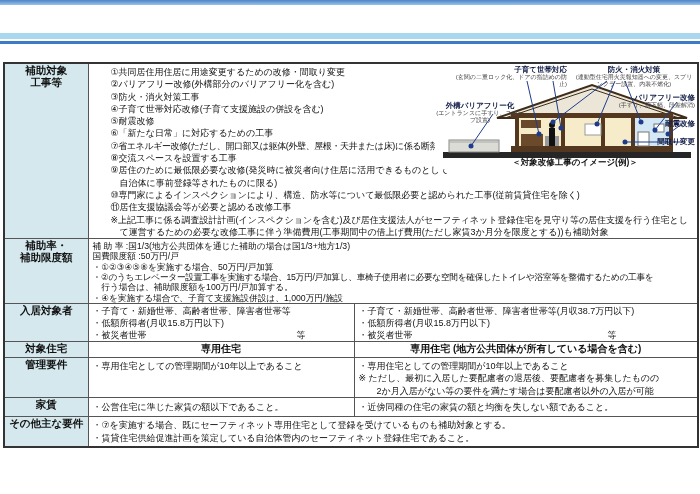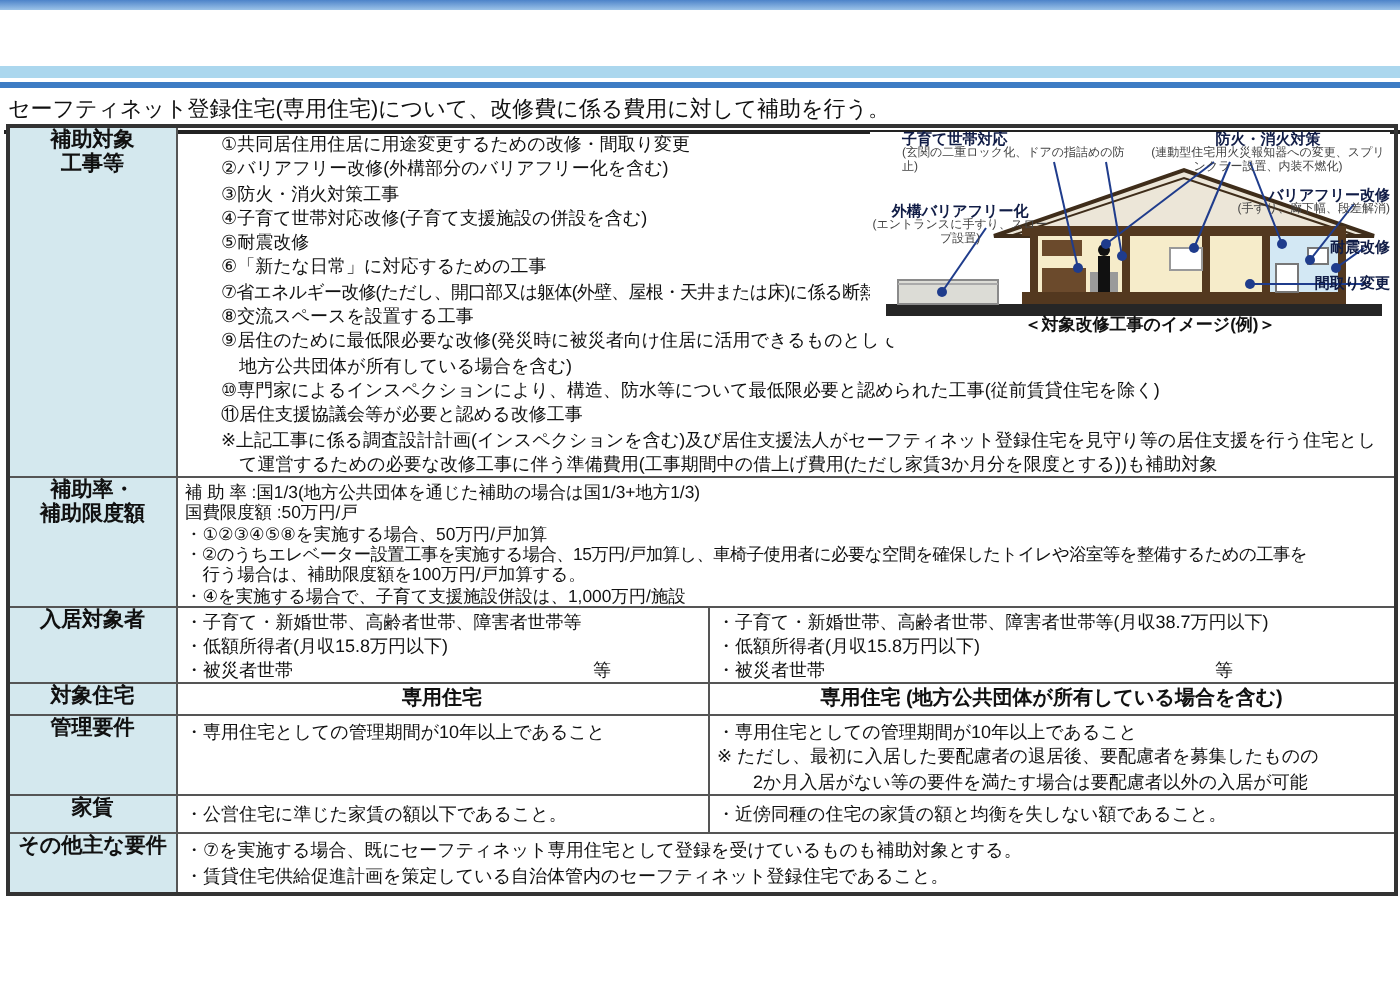--- a/index.html
+++ b/index.html
@@ -77,7 +77,6 @@
     <div class="band-dark"></div>
   </div>
 
-  <div class="subtitle">セーフティネット登録住宅(専用住宅)について、改修費に係る費用に対して補助を行う。</div>
 
   <table class="main">
     <colgroup>

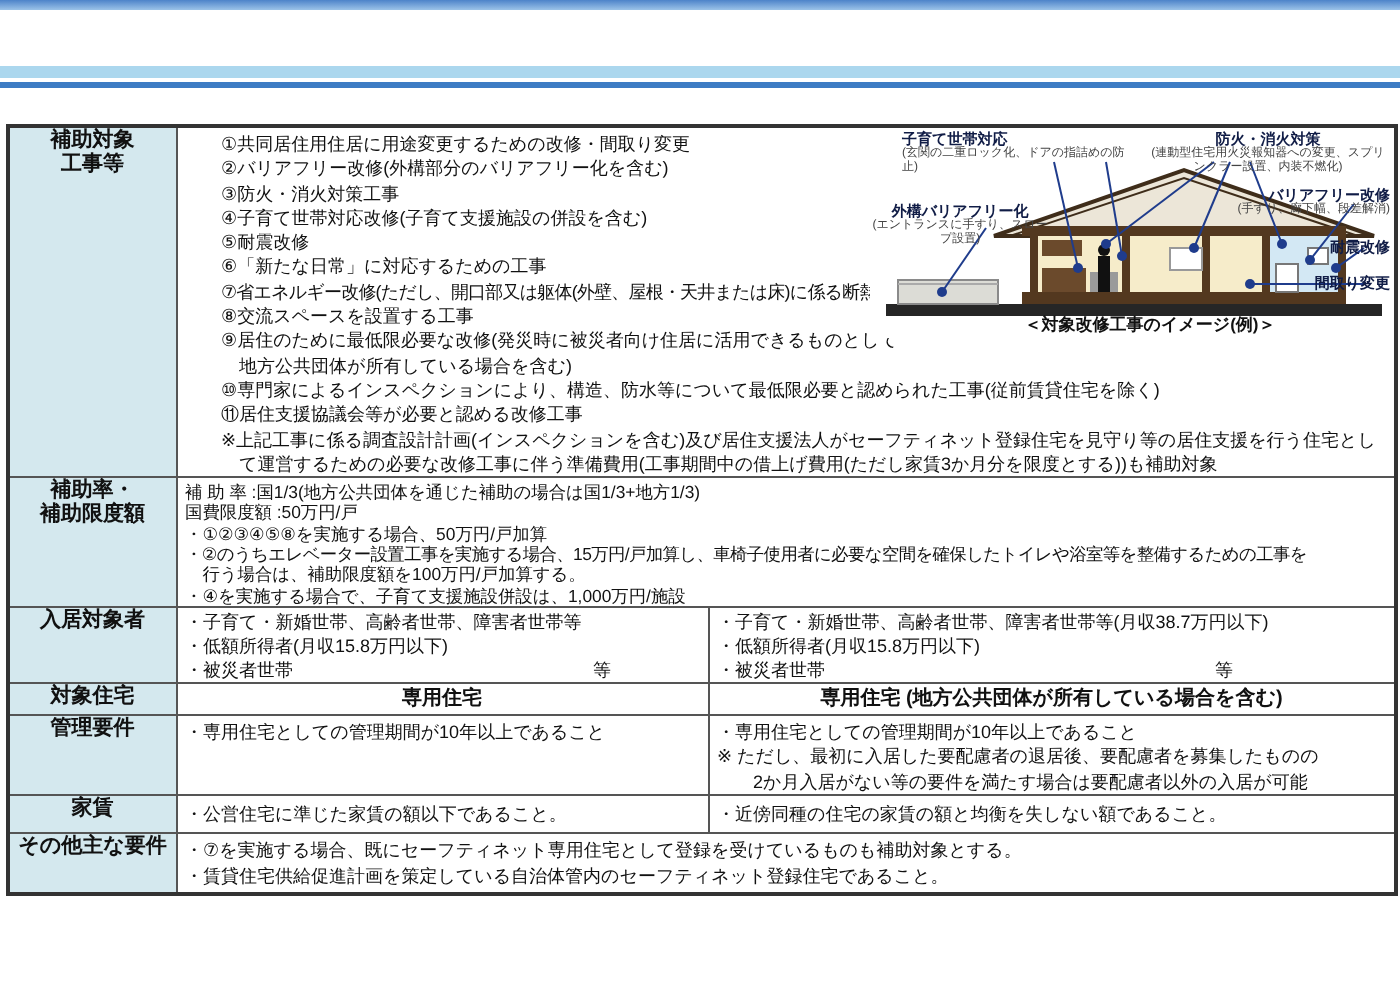--- a/index.html
+++ b/index.html
@@ -155,7 +155,7 @@
             </g>
           </svg>
 
-          <div class="dlabel" style="left:16px;top:0;width:116px;text-align:left;">
+          <div class="dlabel" style="left:16px;top:0;width:116px;text-align:right;">
             <div class="dt">子育て世帯対応</div>
             <div class="ds">(玄関の二重ロック化、ドアの指詰めの防止)</div>
           </div>

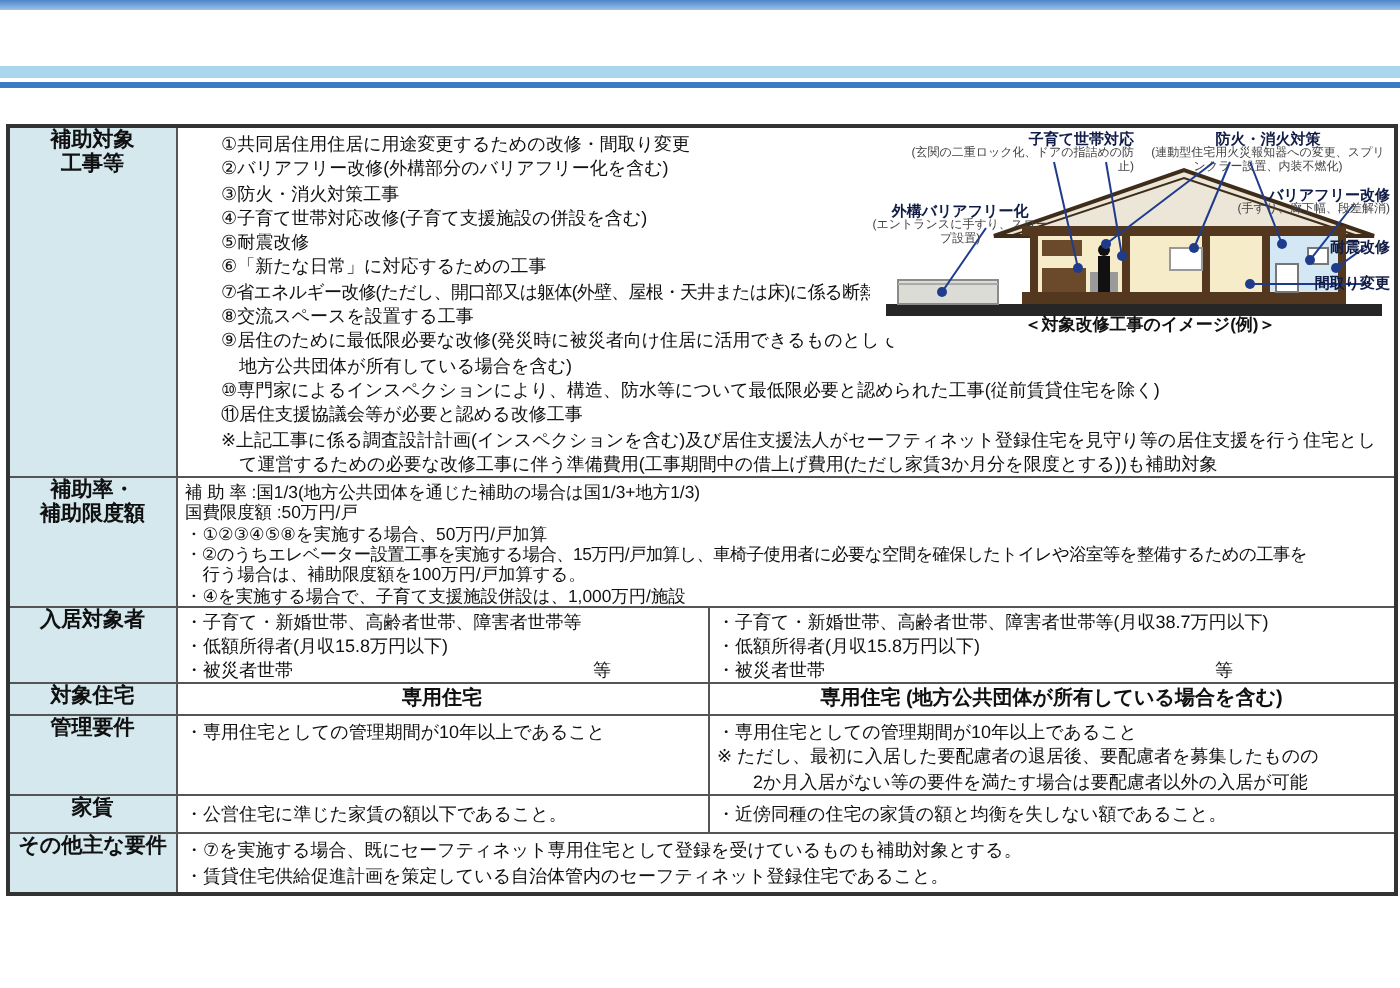--- a/index.html
+++ b/index.html
@@ -190,7 +190,7 @@
           <div class="txt" style="letter-spacing:-0.4px">⑦省エネルギー改修(ただし、開口部又は躯体(外壁、屋根・天井または床)に係る断熱改修に限る)</div>
           <div class="txt">⑧交流スペースを設置する工事</div>
           <div class="txt">⑨居住のために最低限必要な改修(発災時に被災者向け住居に活用できるものとして</div>
-          <div class="txt">　地方公共団体が所有している場合を含む)</div>
+          <div class="txt">　自治体に事前登録等されたものに限る)</div>
           <div class="txt">⑩専門家によるインスペクションにより、構造、防水等について最低限必要と認められた工事(従前賃貸住宅を除く)</div>
           <div class="txt">⑪居住支援協議会等が必要と認める改修工事</div>
           <div class="txt">※上記工事に係る調査設計計画(インスペクションを含む)及び居住支援法人がセーフティネット登録住宅を見守り等の居住支援を行う住宅とし</div>

